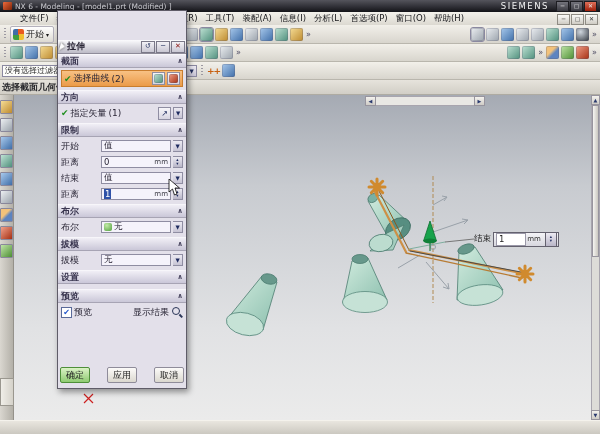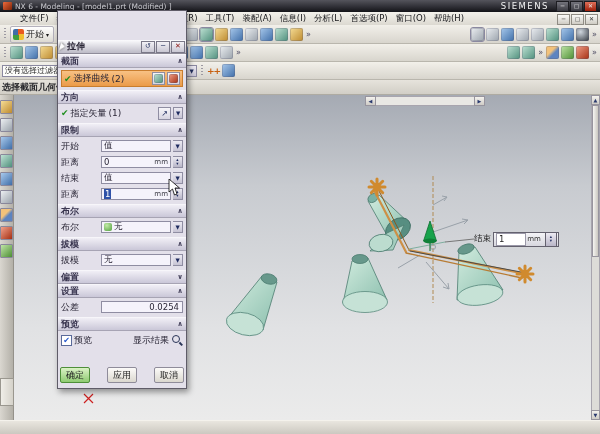--- a/index.html
+++ b/index.html
@@ -430,10 +430,6 @@
       </div>
     </div>
 
-    <div class="hdr">
-      <span>偏置</span>
-      <span class="chev">∨</span>
-    </div>
 
     <div class="hdr">
       <span>设置</span>

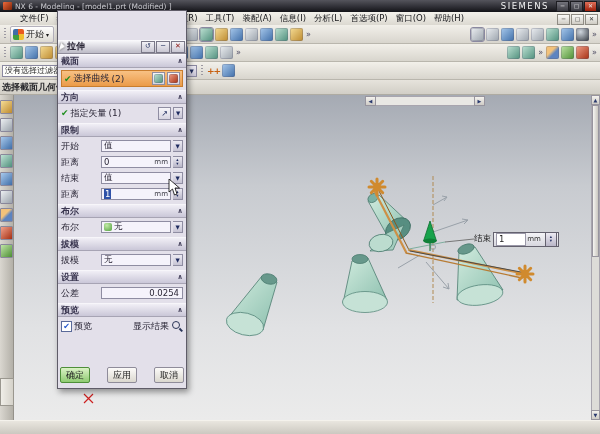--- a/index.html
+++ b/index.html
@@ -436,10 +436,6 @@
       <span class="chev">∧</span>
     </div>
     <div class="grp">
-      <div class="drow">
-        <span class="lbl">公差</span>
-        <span class="fld" style="justify-content:flex-end;padding-right:3px">0.0254</span>
-      </div>
     </div>
 
     <div class="hdr">

